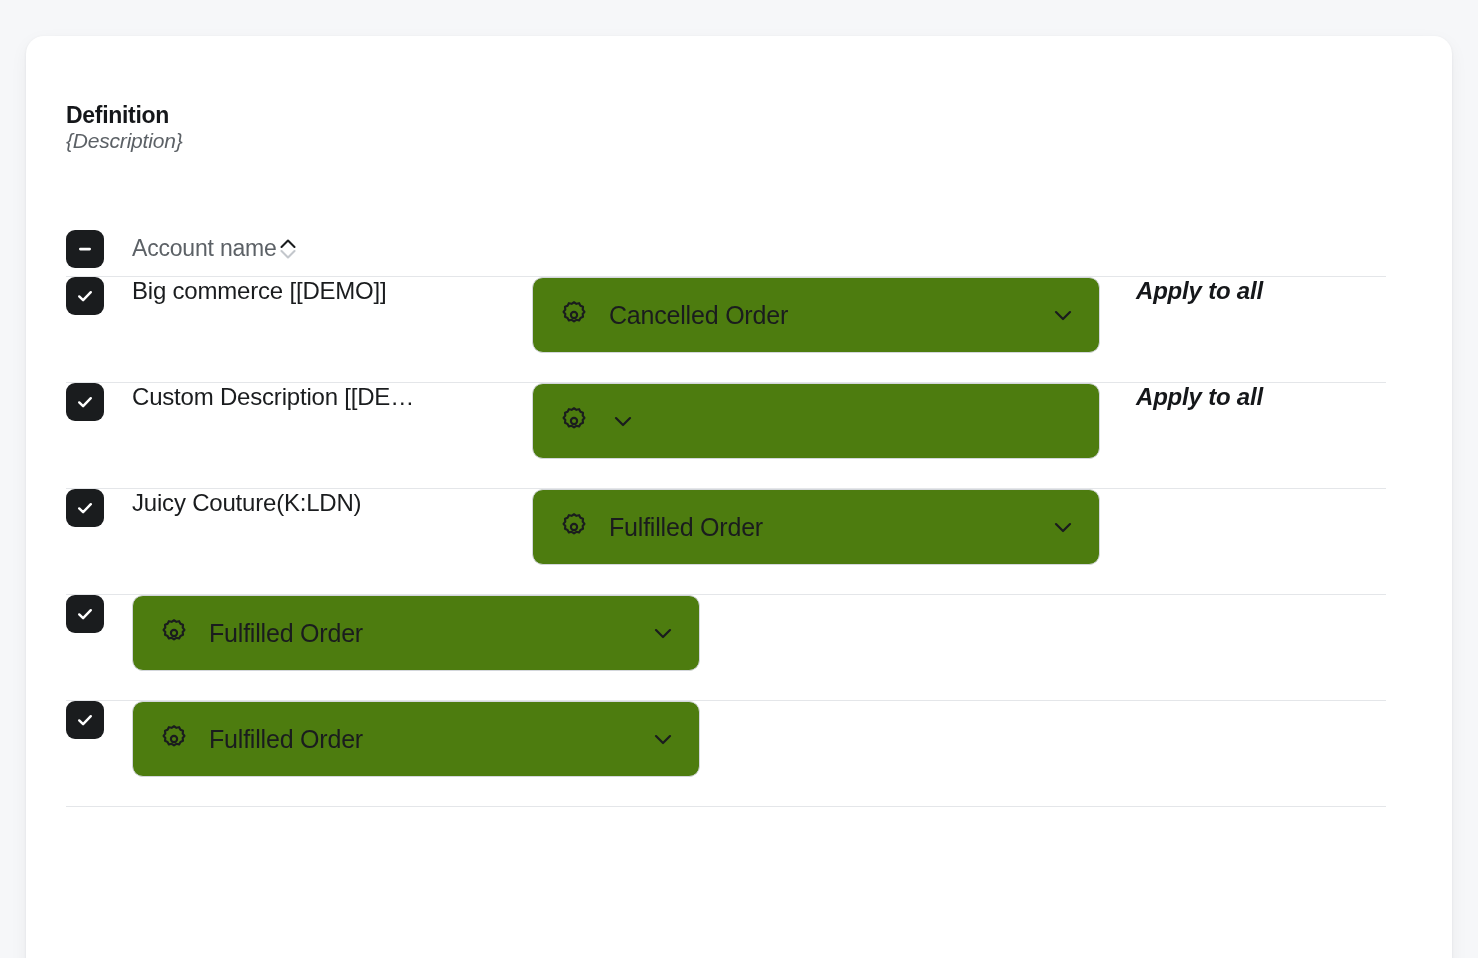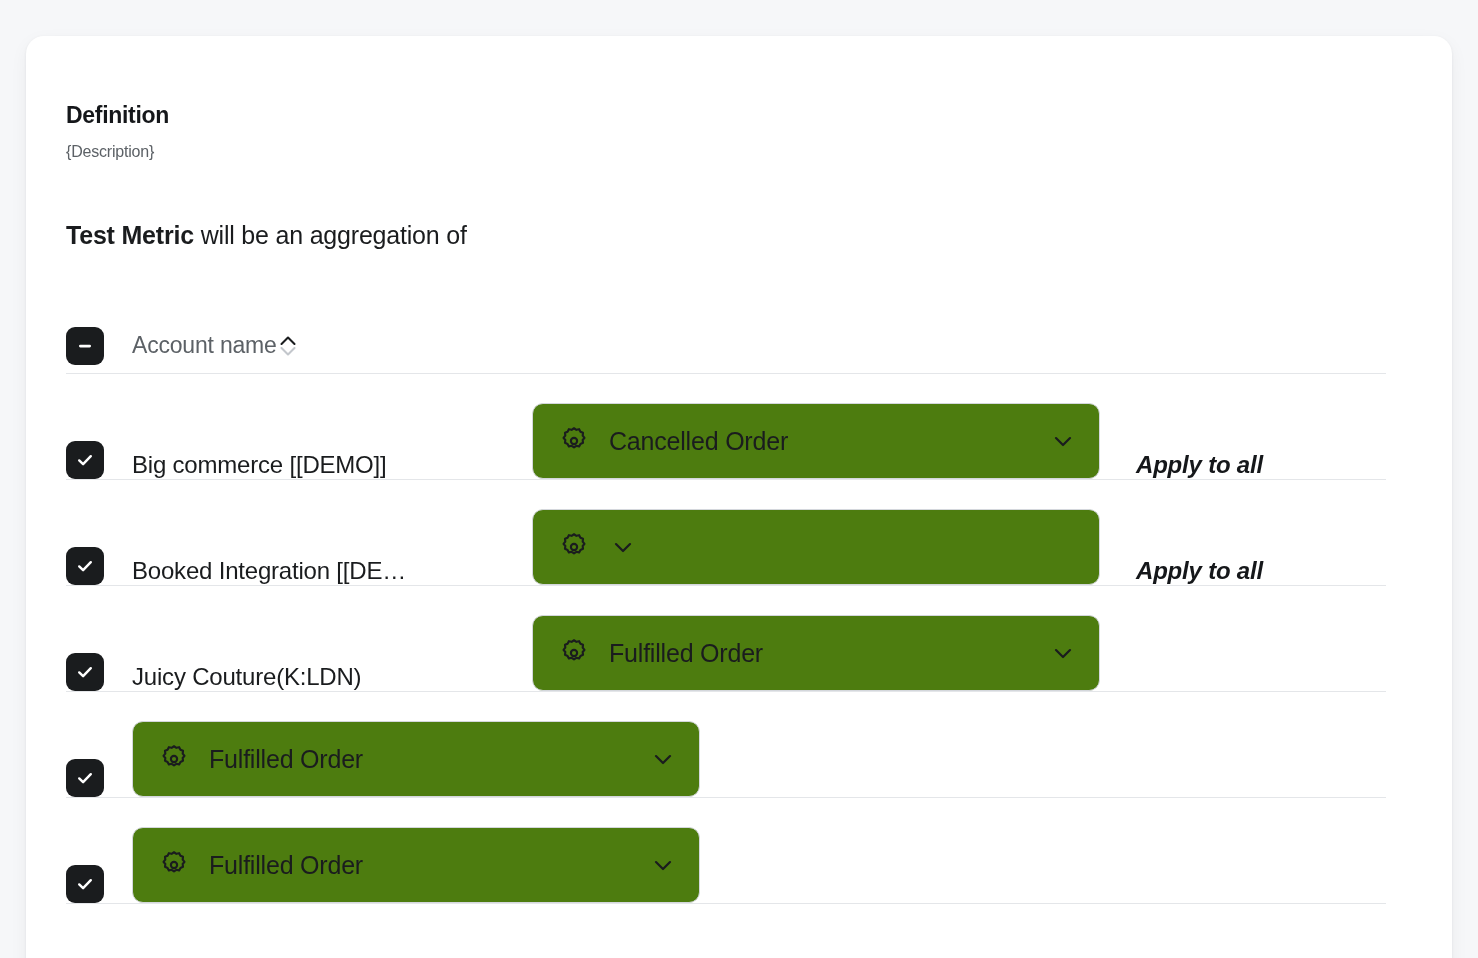--- a/index.html
+++ b/index.html
@@ -39,10 +39,10 @@
   }
 
   .page-description {
-    font-size: 16px;
+    font-size: 21px;
     color: #5c6166;
-    margin-top: 14px;
-    letter-spacing: -0.2px;
+    letter-spacing: -0.2px;
+    font-style: italic;
   }
 
   .aggregation-line {

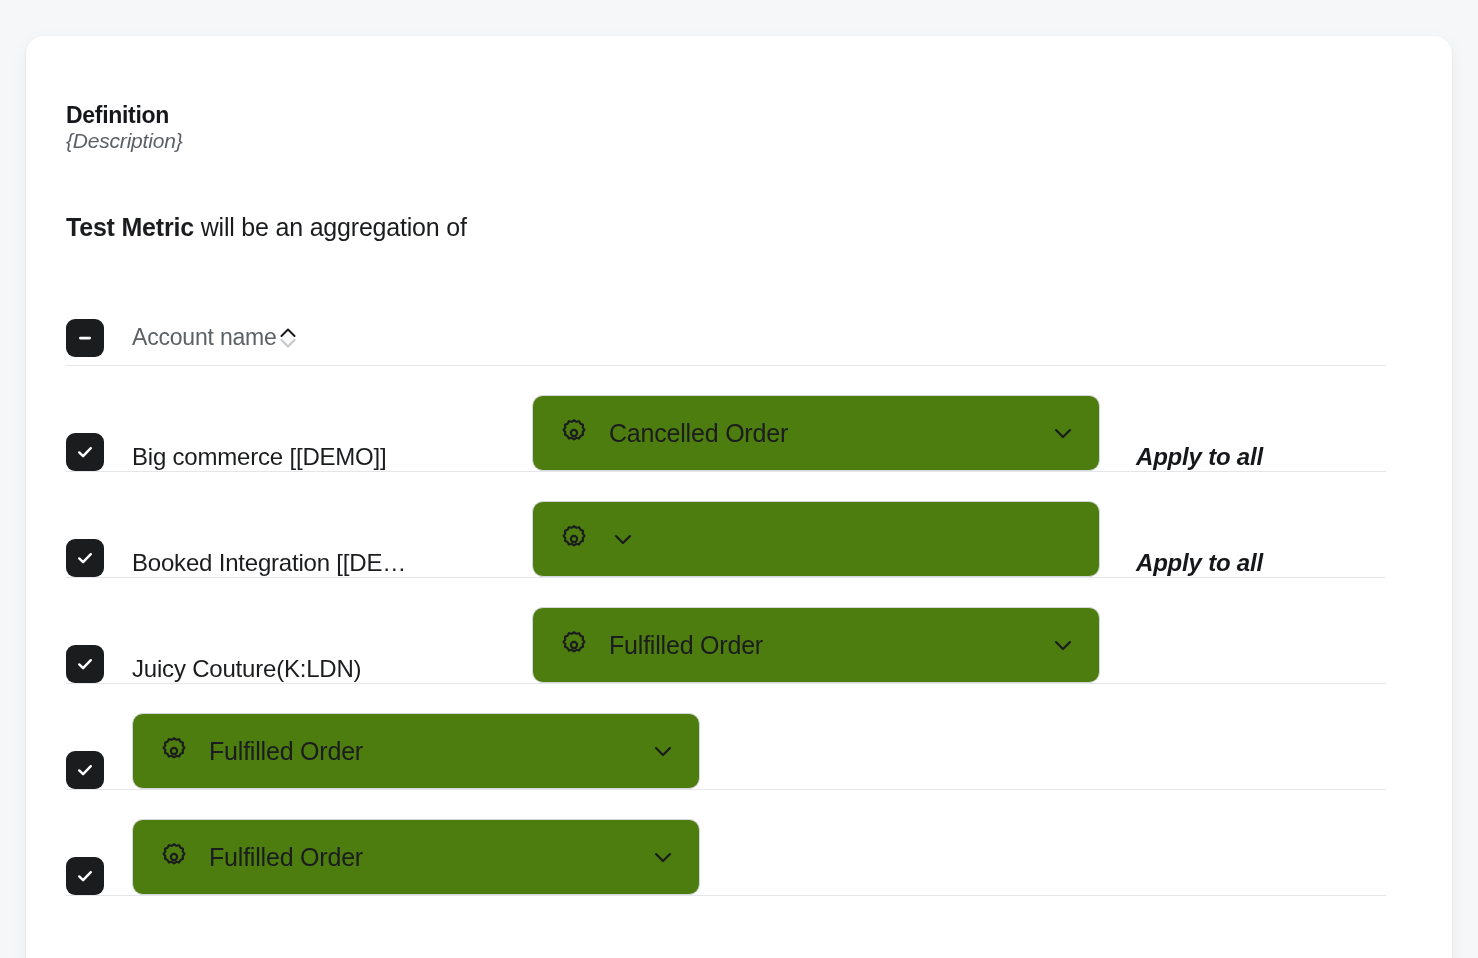--- a/index.html
+++ b/index.html
@@ -183,7 +183,6 @@
 
   <div class="page-description">{Description}</div>
 
-  <div class="aggregation-line"><span class="metric-name">Test Metric</span><span> will be an aggregation of</span></div>
 
   <div class="metric-table">
 

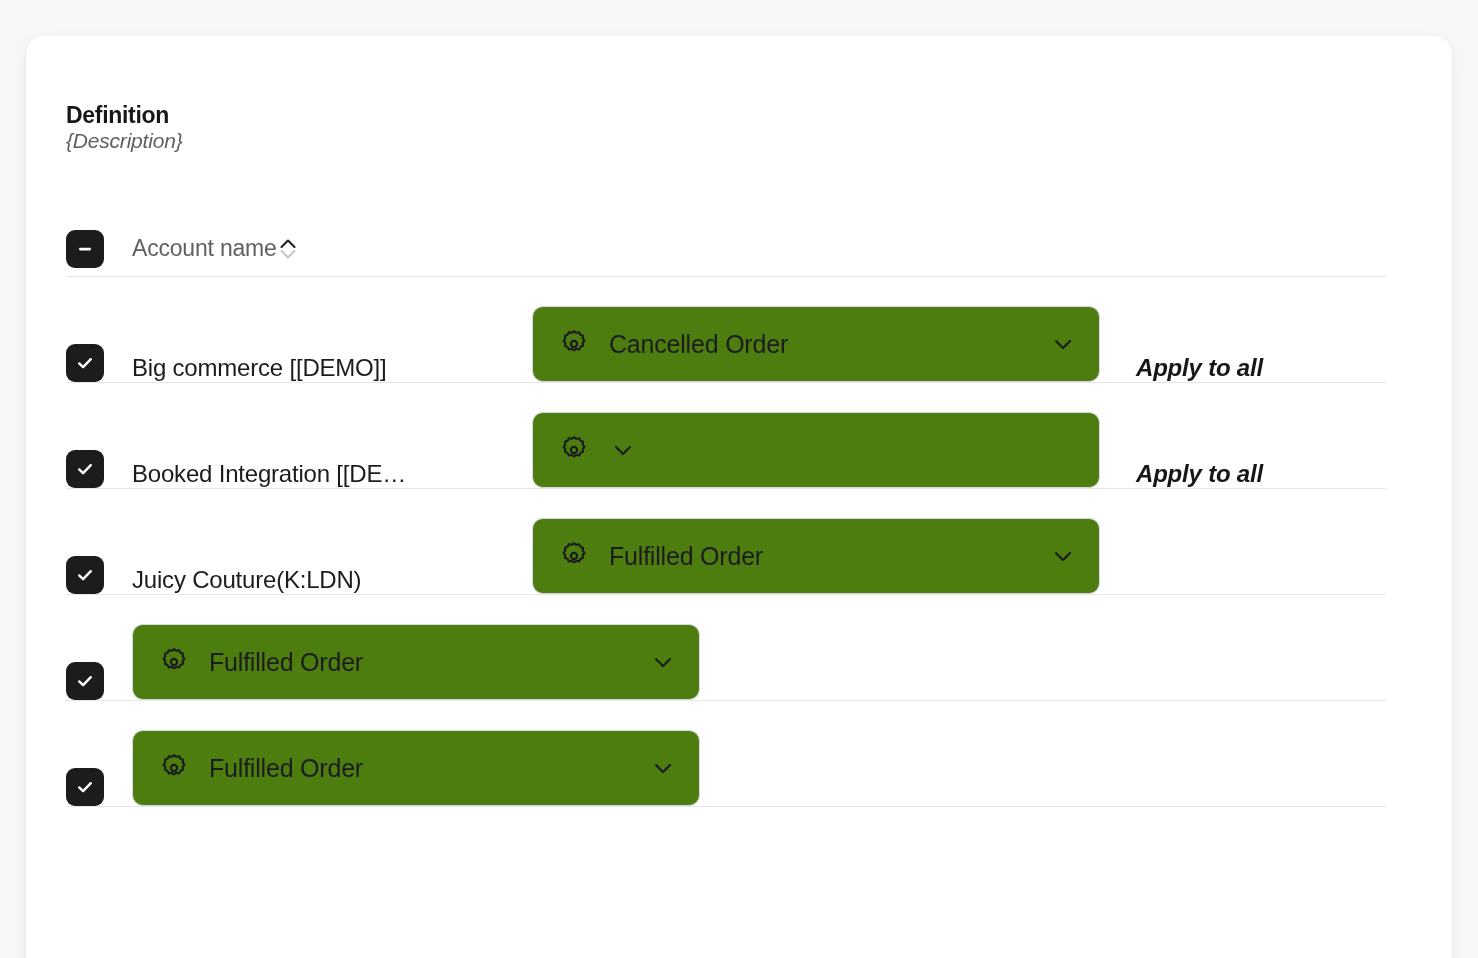--- a/index.html
+++ b/index.html
@@ -122,7 +122,7 @@
   
   .table-row {
     display: flex;
-    align-items: flex-end;
+    align-items: flex-start;
     height: 106px;
     border-bottom: 1px solid #e4e6e9;
   }

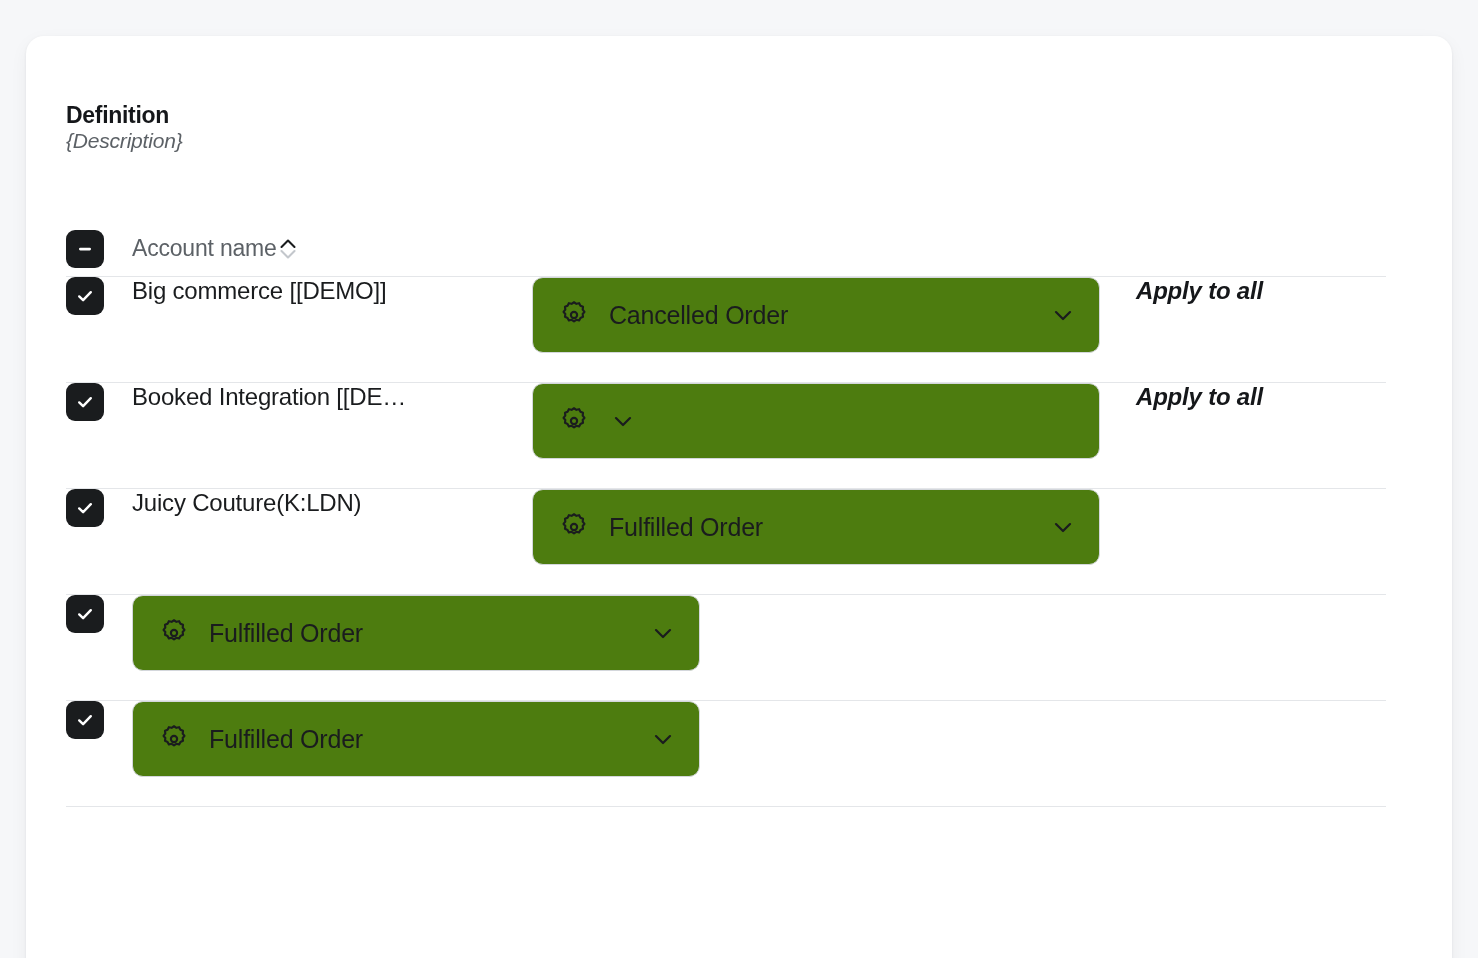--- a/index.html
+++ b/index.html
@@ -245,7 +245,7 @@
             </div>
     </div>
     <div class="col-account">
-      <span class="account-name">Booked Integration [[DE…</span>
+      <span class="account-name">Custom Description [[DE…</span>
     </div>
     <div class="col-metric">
       <div class="metric-select">

